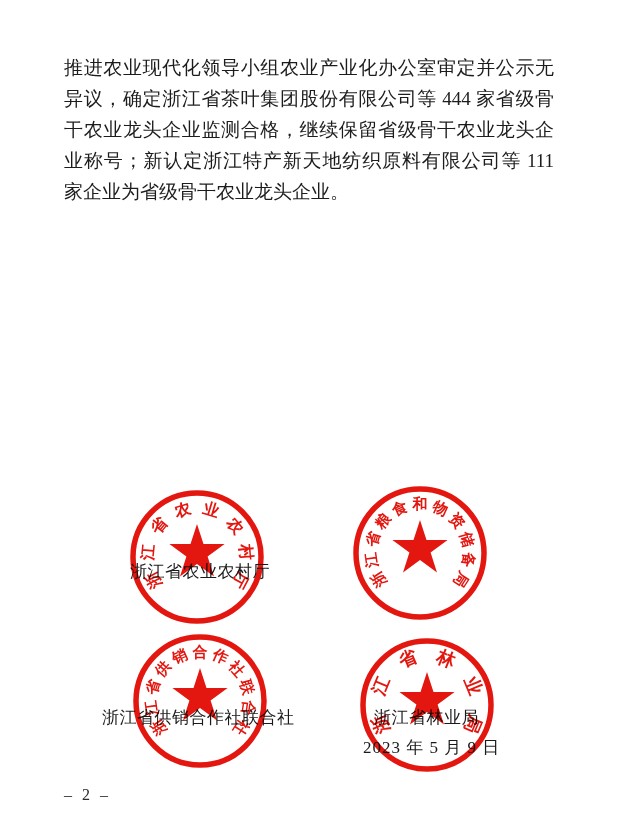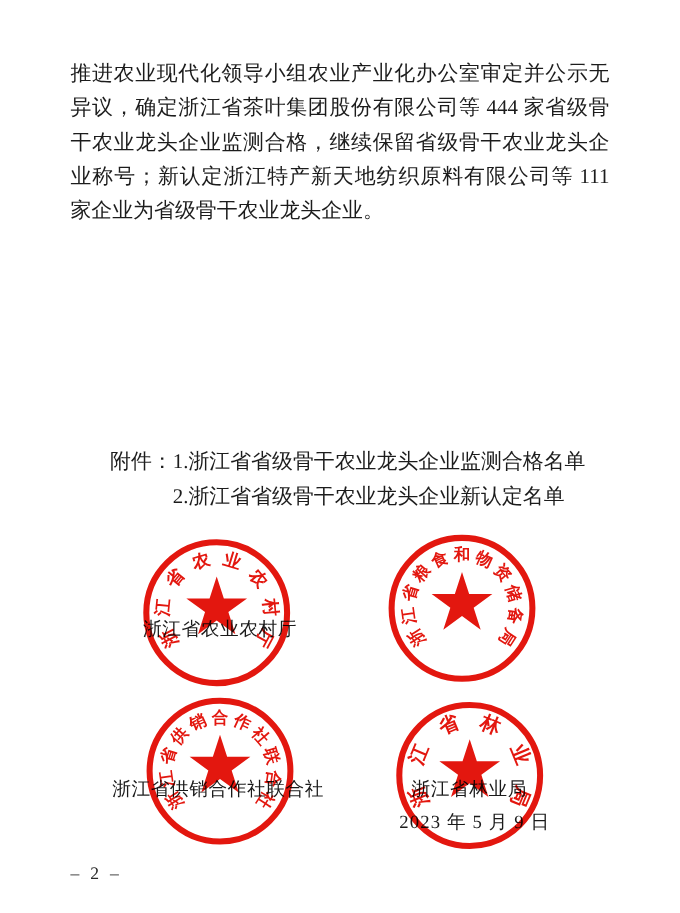--- a/index.html
+++ b/index.html
@@ -83,10 +83,6 @@
     <p>推进农业现代化领导小组农业产业化办公室审定并公示无异议，确定浙江省茶叶集团股份有限公司等 444 家省级骨干农业龙头企业监测合格，继续保留省级骨干农业龙头企业称号；新认定浙江特产新天地纺织原料有限公司等 111 家企业为省级骨干农业龙头企业。</p>
   </div>
 
-  <div class="attachment">
-    <div class="att-line1"><span>附件：</span><span>1.浙江省省级骨干农业龙头企业监测合格名单</span></div>
-    <div class="att-line2"><span>2.浙江省省级骨干农业龙头企业新认定名单</span></div>
-  </div>
 
   <div class="sig-name sig-name-1">浙江省农业农村厅</div>
   <div class="sig-name sig-name-3">浙江省供销合作社联合社</div>

